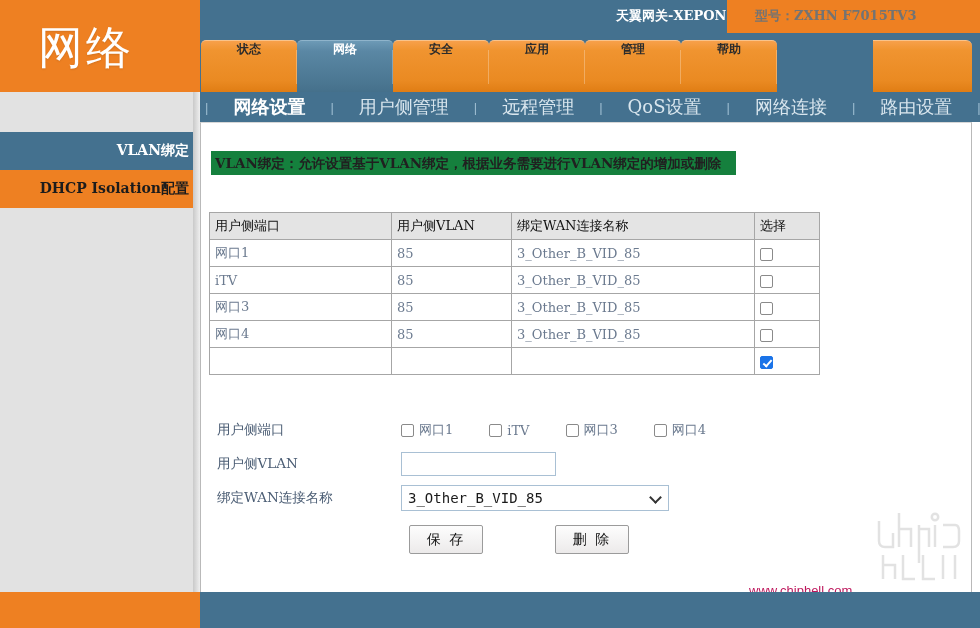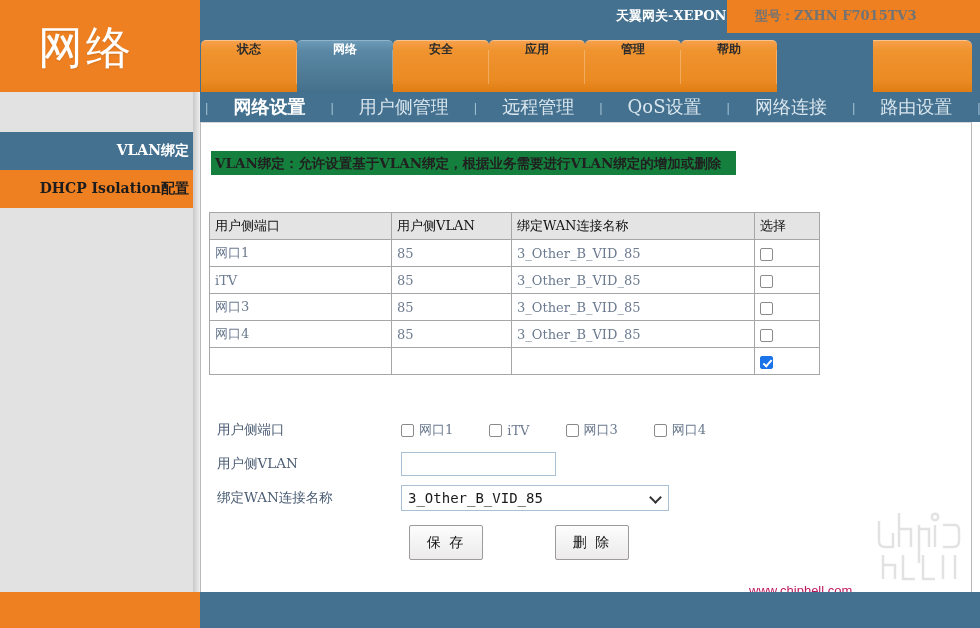--- a/index.html
+++ b/index.html
@@ -351,7 +351,7 @@
     padding-left: 200px;
   }
   .btn {
-    width: 74px; height: 35px;
+    width: 74px; height: 29px;
     background: linear-gradient(to bottom, #fdfdfd, #eceaea);
     border: 1px solid #9b9b9b;
     border-radius: 2px;

